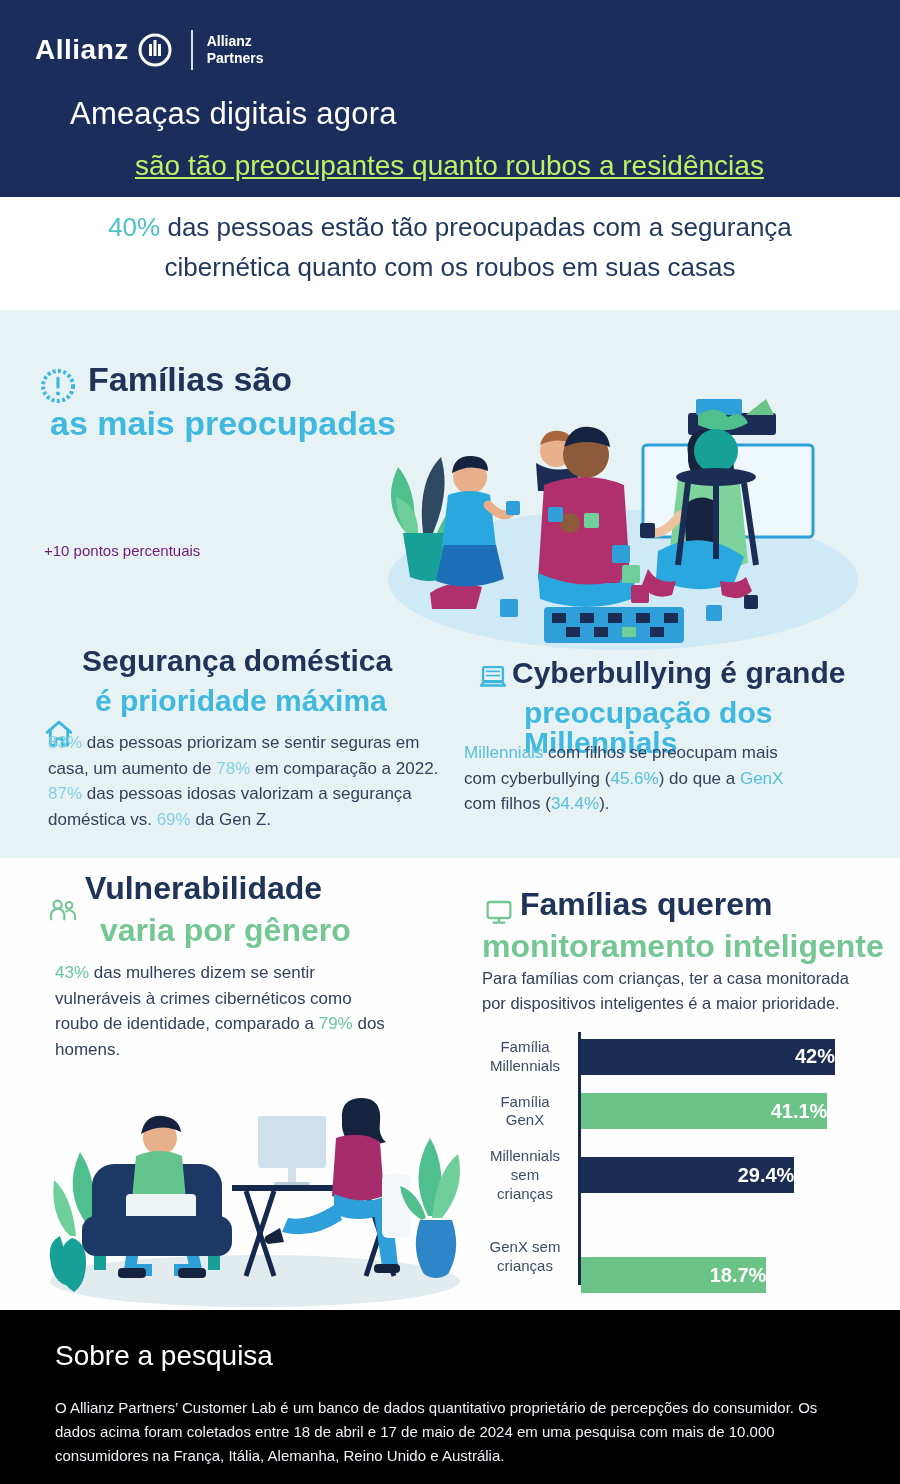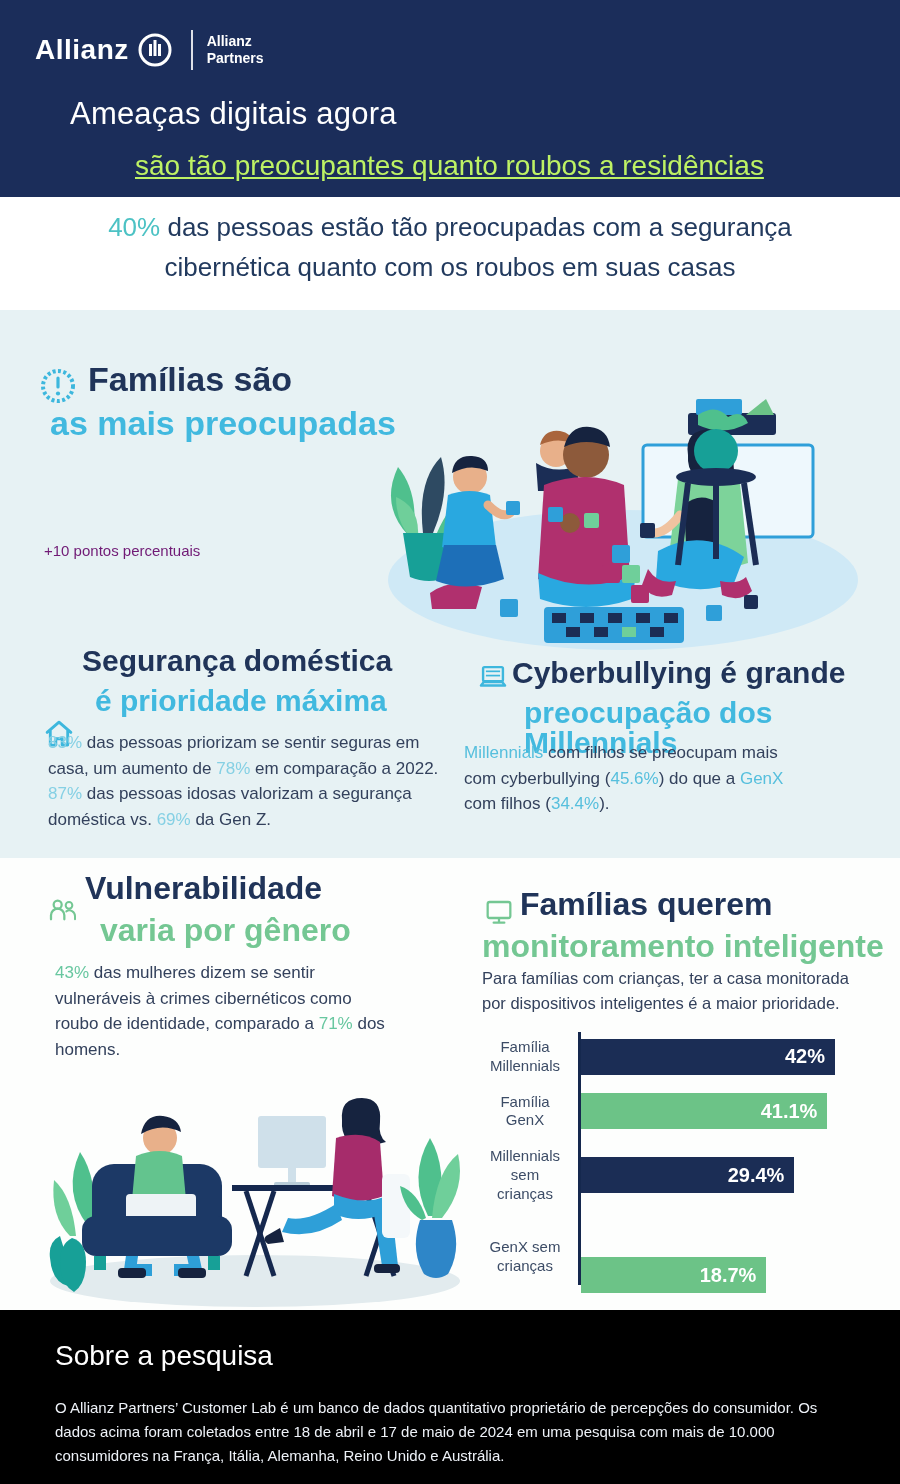--- a/index.html
+++ b/index.html
@@ -236,7 +236,7 @@
     </svg>
     <div class="block-title t-dark vuln-title1">Vulnerabilidade</div>
     <div class="block-title t-green vuln-title2">varia por gênero</div>
-    <p class="body-text vuln-body"><span class="hl-green">43%</span><span> das mulheres dizem se sentir vulneráveis à crimes cibernéticos como roubo de identidade, comparado a </span><span class="hl-green">71%</span><span> dos homens.</span></p>
+    <p class="body-text vuln-body"><span class="hl-green">43%</span><span> das mulheres dizem se sentir vulneráveis à crimes cibernéticos como roubo de identidade, comparado a </span><span class="hl-green">79%</span><span> dos homens.</span></p>
 
     <svg class="workspace-illustration" width="440" height="235" viewBox="0 0 440 235">
       <ellipse cx="225" cy="205" rx="205" ry="26" fill="#e2ebee"></ellipse>

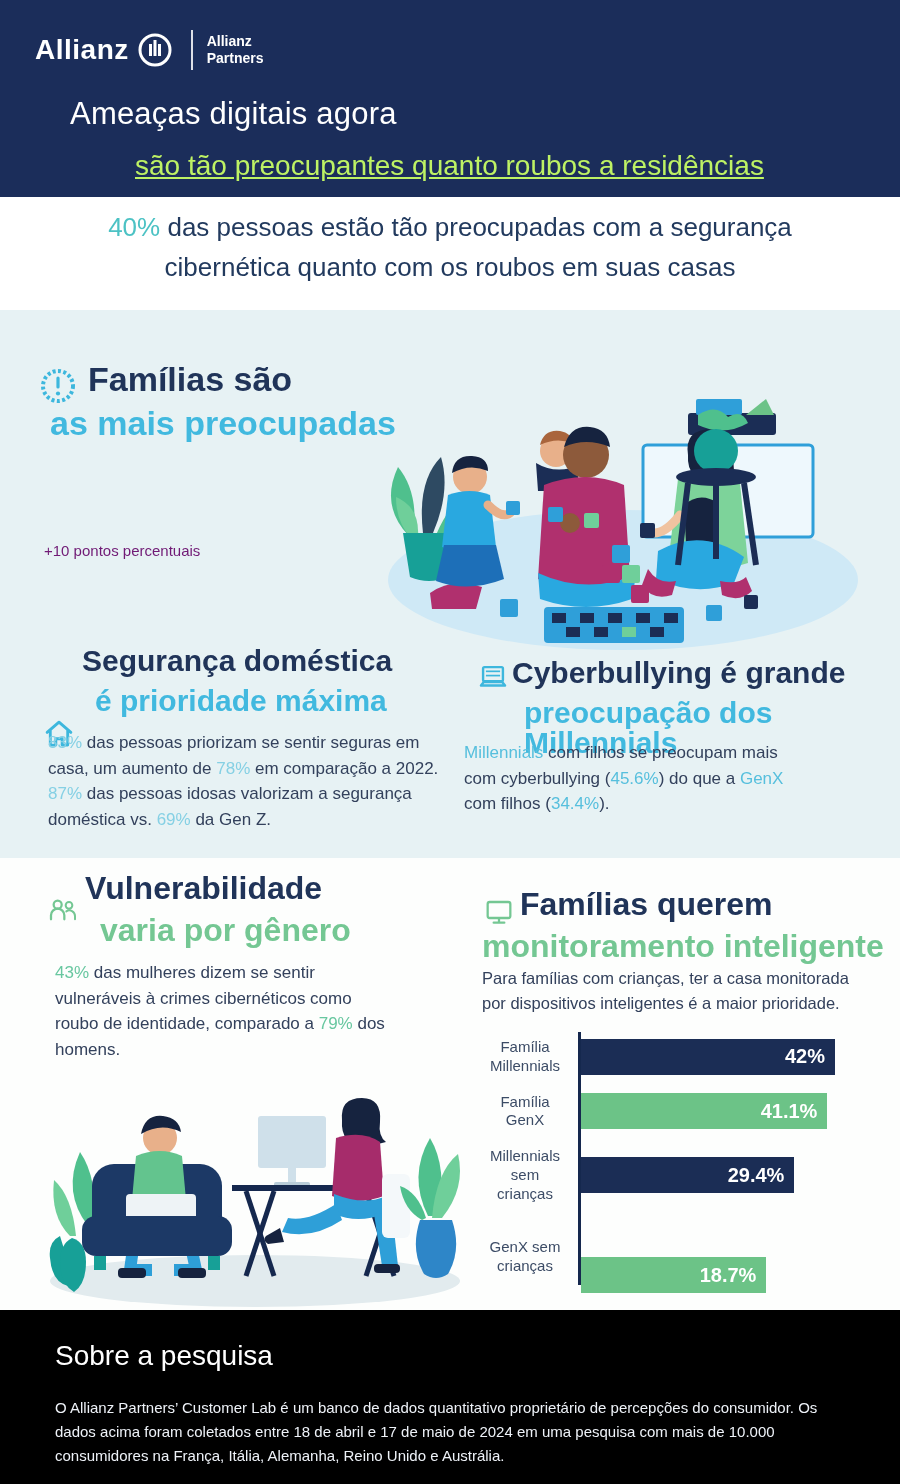--- a/index.html
+++ b/index.html
@@ -74,7 +74,7 @@
   .chart-row { display:flex; align-items:center; margin-bottom:17px; }
   .chart-label { width:96px; padding-right:10px; font-size:15px; color:#3c4c66; line-height:1.25; flex:none; }
   .chart-bar-area { width:254px; margin-left:3px; }
-  .chart-bar { height:36px; display:flex; align-items:center; justify-content:flex-end; padding-right:10px; }
+  .chart-bar { height:36px; display:flex; align-items:center; justify-content:flex-end; }
   .chart-value { color:#ffffff; font-size:20px; font-weight:700; }
 
   

